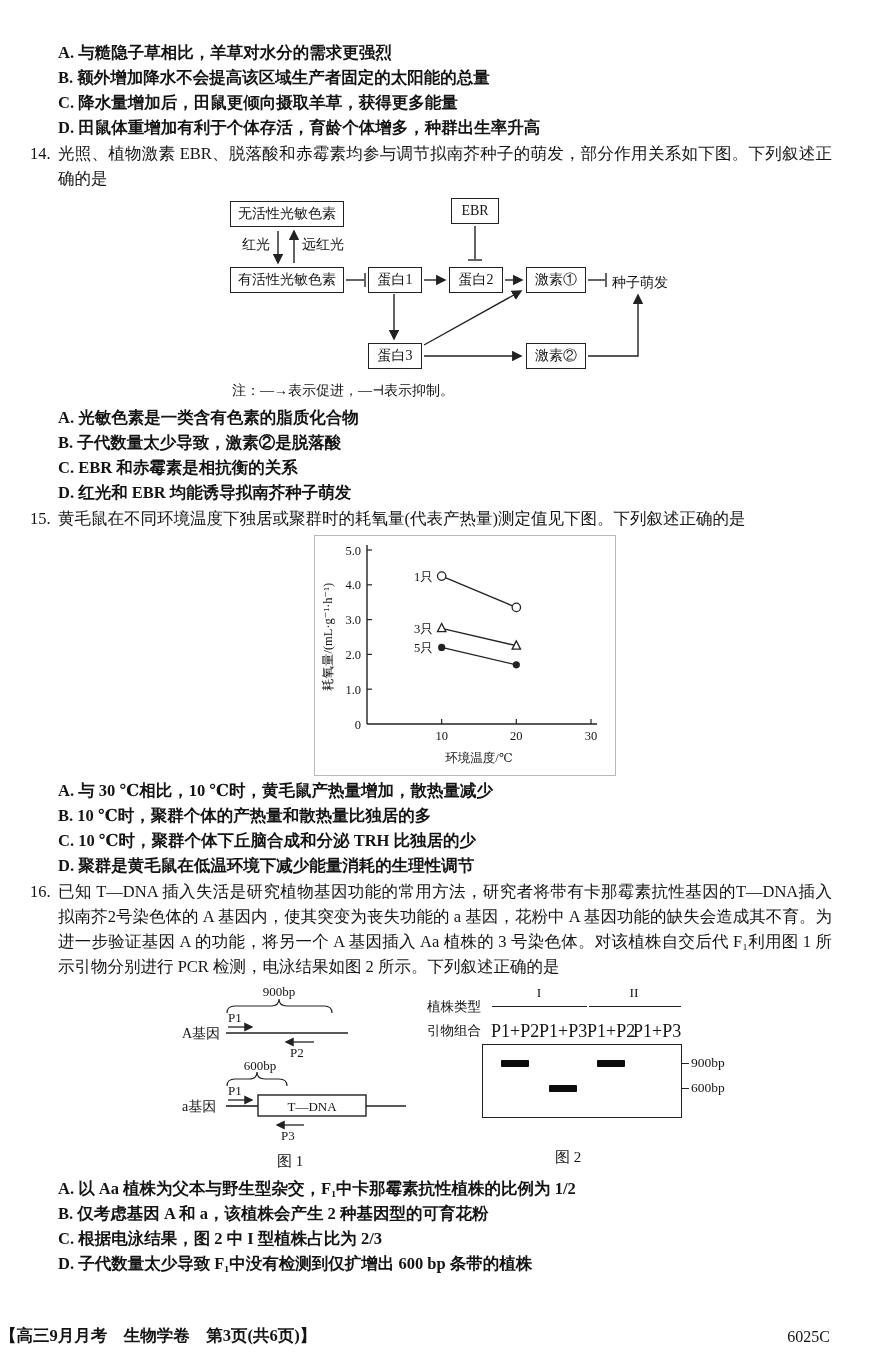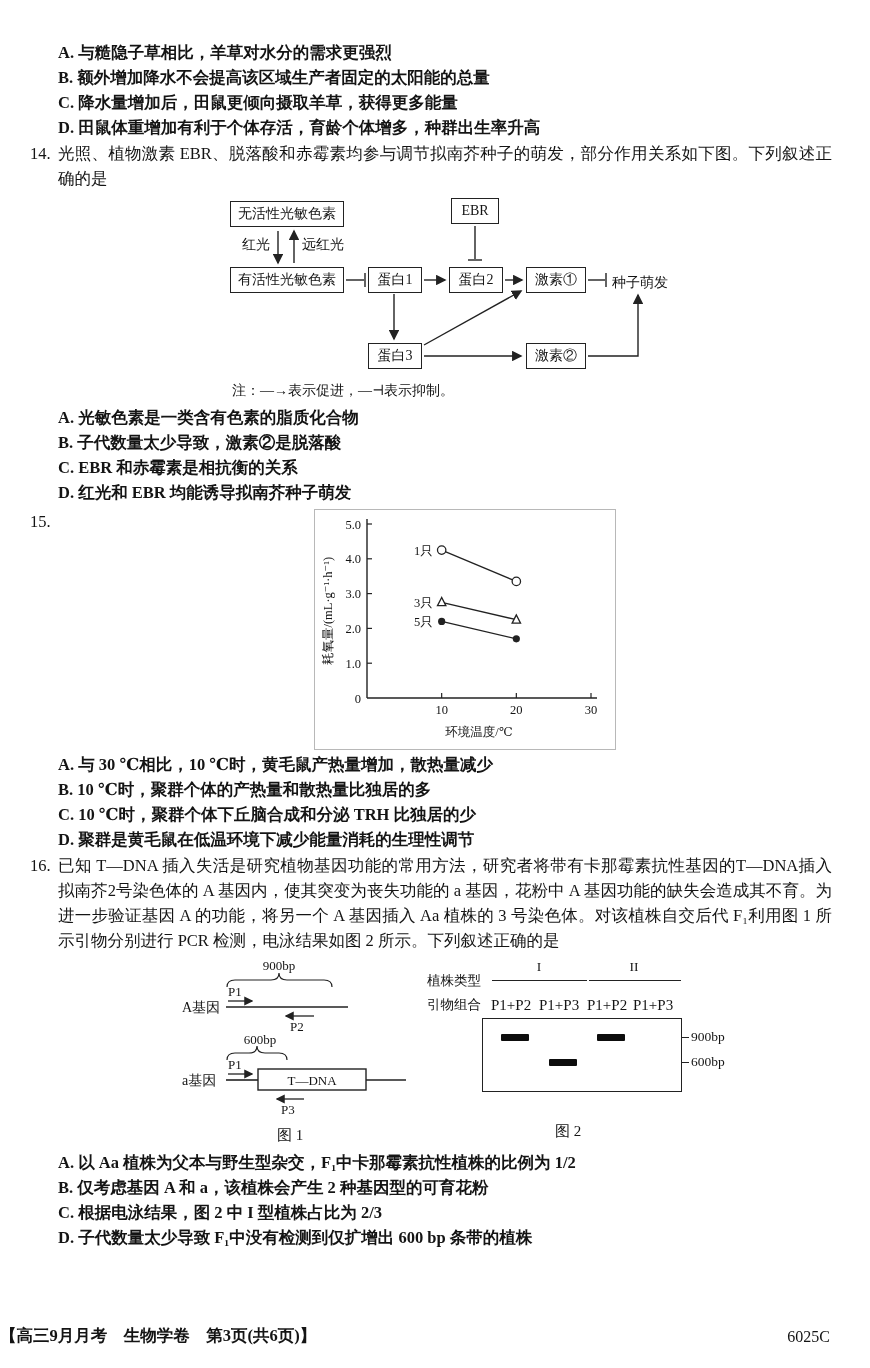--- a/index.html
+++ b/index.html
@@ -117,6 +117,7 @@
 
   <div class="question">
     <span class="qnum">15.</span>
+    <p class="stem">黄毛鼠在不同环境温度下独居或聚群时的耗氧量(代表产热量)测定值见下图。下列叙述正确的是</p>
 
     <div class="chart-wrap">
       <svg id="chart15" width="292" height="228" viewBox="0 0 292 228">

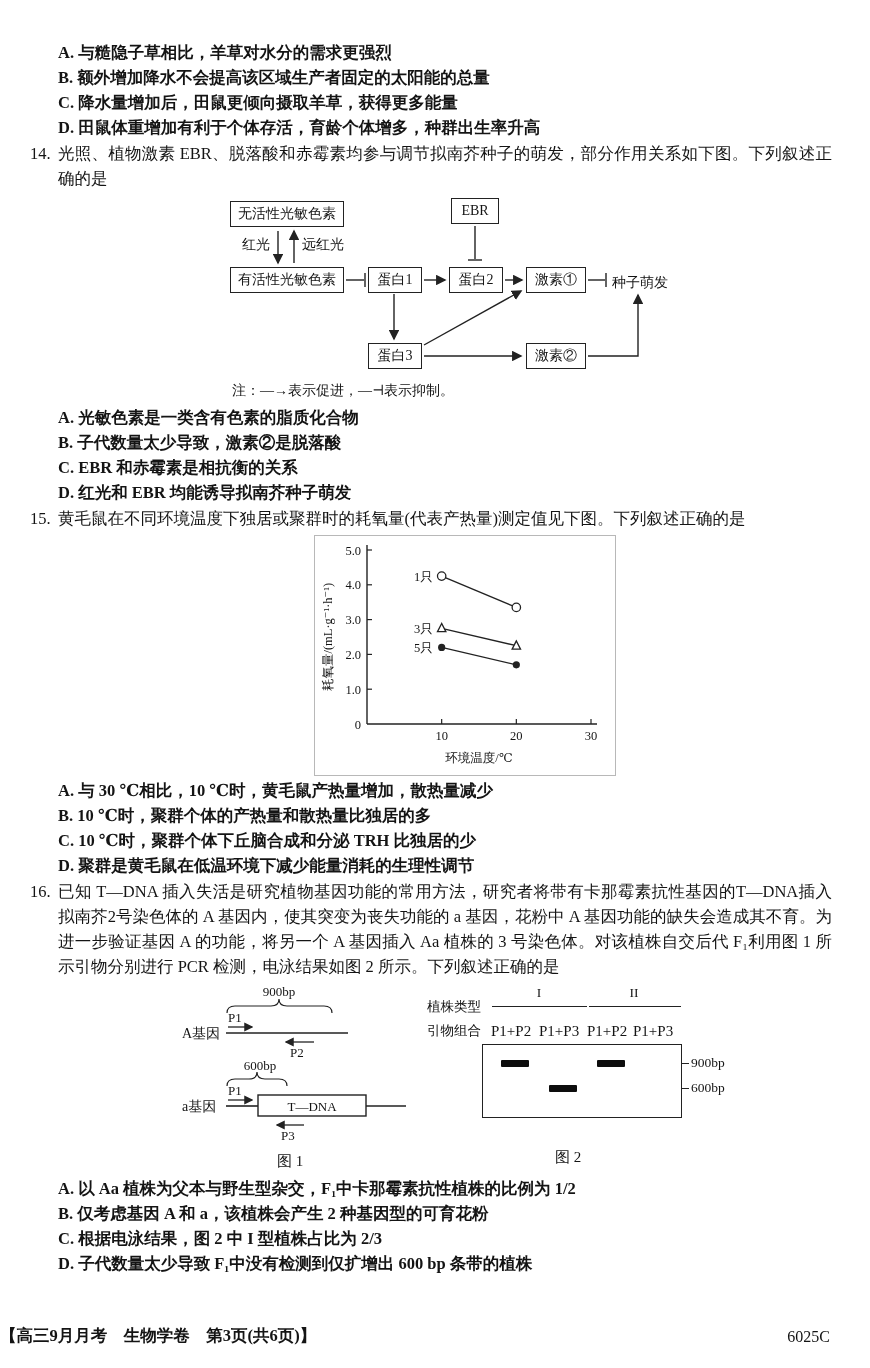--- a/index.html
+++ b/index.html
@@ -32,7 +32,7 @@
   .fig1{position:relative;width:230px;height:190px;}
   .fig2{position:relative;width:312px;height:190px;font-size:13.5px;line-height:18px;}
   .f2label{position:absolute;white-space:nowrap;}
-  .lane-h{position:absolute;width:48px;text-align:left;top:38px;font-size:15px;}
+  .lane-h{position:absolute;width:48px;text-align:left;top:38px;font-size:18px;}
   .grp{position:absolute;width:20px;text-align:center;top:0;}
   .grp-line{position:absolute;height:1.4px;background:#222;top:22px;}
   .gel{position:absolute;border:1.4px solid #222;background:#fff;}

